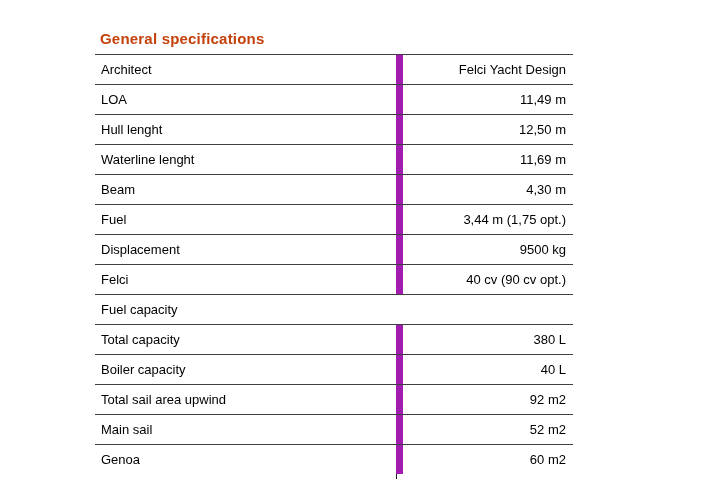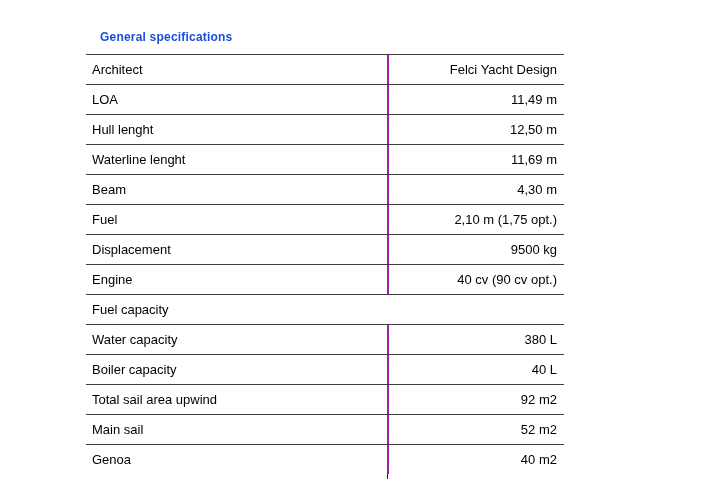--- a/index.html
+++ b/index.html
@@ -21,10 +21,10 @@
     left: 100px;
     top: 30px;
     margin: 0;
-    font-size: 12px;
+    font-size: 15px;
     font-weight: bold;
     letter-spacing: 0.2px;
-    color: #1d4ed8;
+    color: #c2410c;
     text-align: center;
   }
   .spec-table {

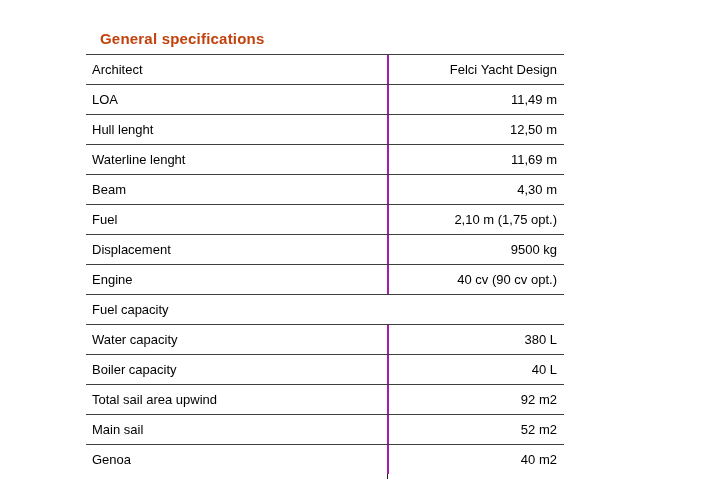--- a/index.html
+++ b/index.html
@@ -29,7 +29,7 @@
   }
   .spec-table {
     position: absolute;
-    left: 86px;
+    left: 95px;
     top: 54px;
     width: 478px;
   }

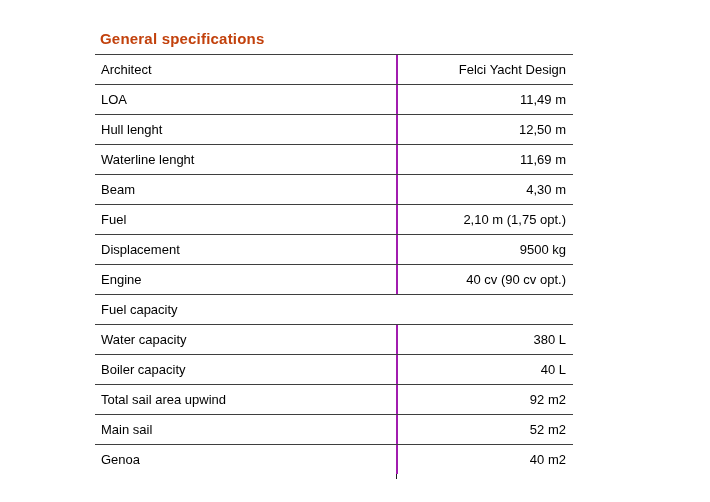--- a/index.html
+++ b/index.html
@@ -55,7 +55,7 @@
     width: 177px;
     justify-content: flex-end;
     padding-right: 7px;
-    border-left: 2px solid #a21caf;
+    border-left: 7px solid #a21caf;
   }
   
   .divider-tail {

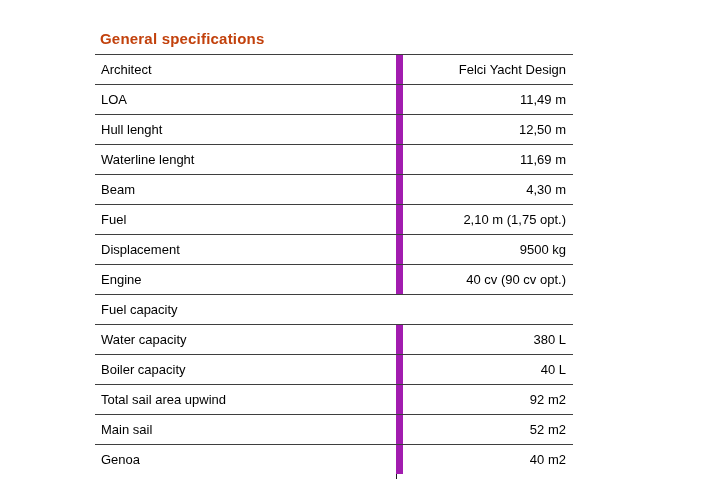--- a/index.html
+++ b/index.html
@@ -101,7 +101,7 @@
 
       <div class="row">
         <div class="cell label">Fuel</div>
-        <div class="cell value">2,10 m (1,75 opt.)</div>
+        <div class="cell value">3,44 m (1,75 opt.)</div>
       </div>
 
       <div class="row">

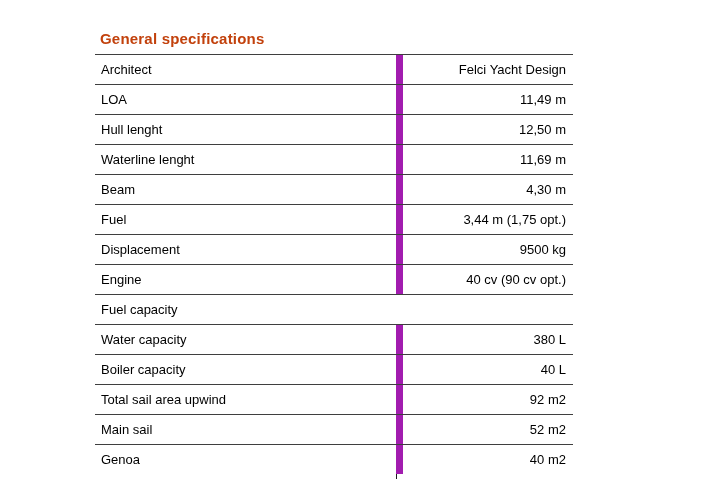--- a/index.html
+++ b/index.html
@@ -110,7 +110,7 @@
       </div>
 
       <div class="row">
-        <div class="cell label">Engine</div>
+        <div class="cell label">Felci</div>
         <div class="cell value">40 cv (90 cv opt.)</div>
       </div>
 

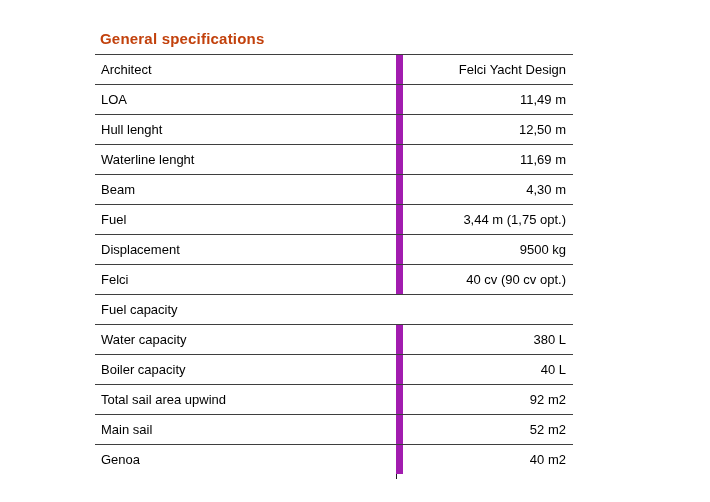--- a/index.html
+++ b/index.html
@@ -119,7 +119,7 @@
       </div>
 
       <div class="row">
-        <div class="cell label">Water capacity</div>
+        <div class="cell label">Total capacity</div>
         <div class="cell value">380 L</div>
       </div>
 

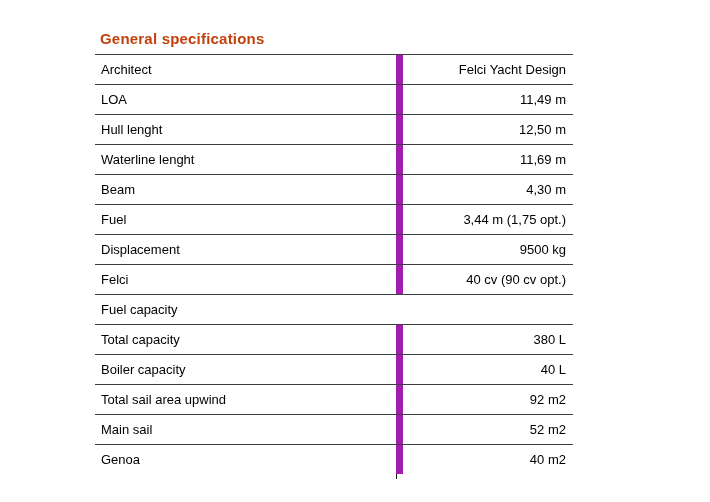--- a/index.html
+++ b/index.html
@@ -140,7 +140,7 @@
 
       <div class="row">
         <div class="cell label">Genoa</div>
-        <div class="cell value">40 m2</div>
+        <div class="cell value">60 m2</div>
       </div>
     <div class="divider-tail"></div>
   </div>

